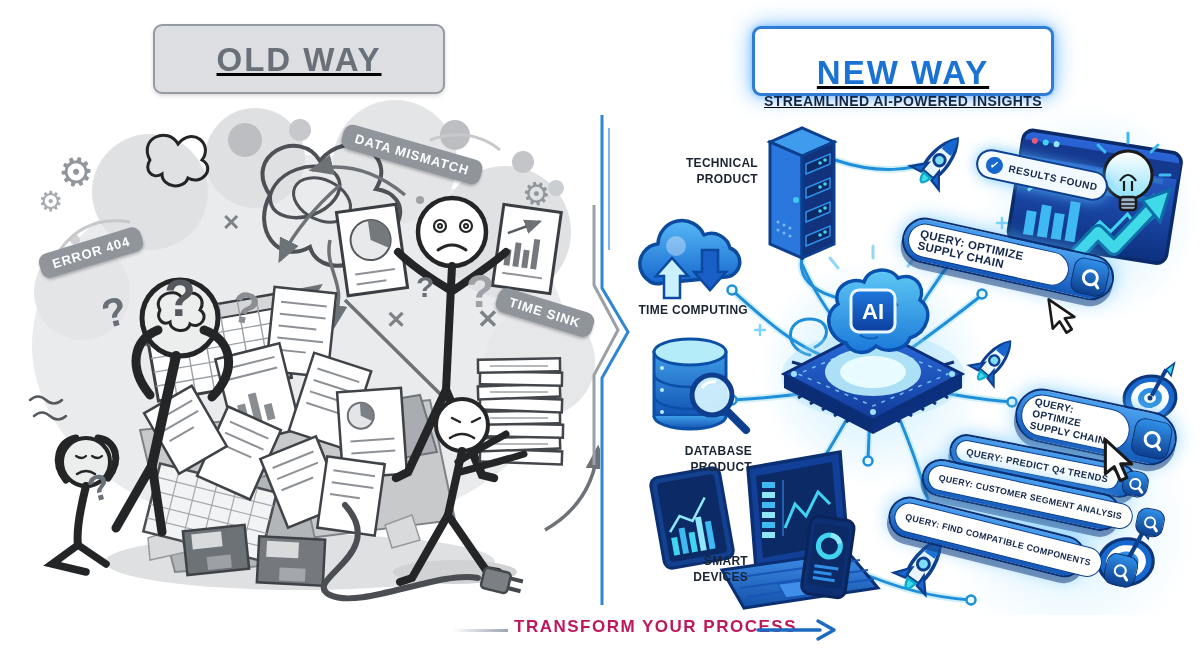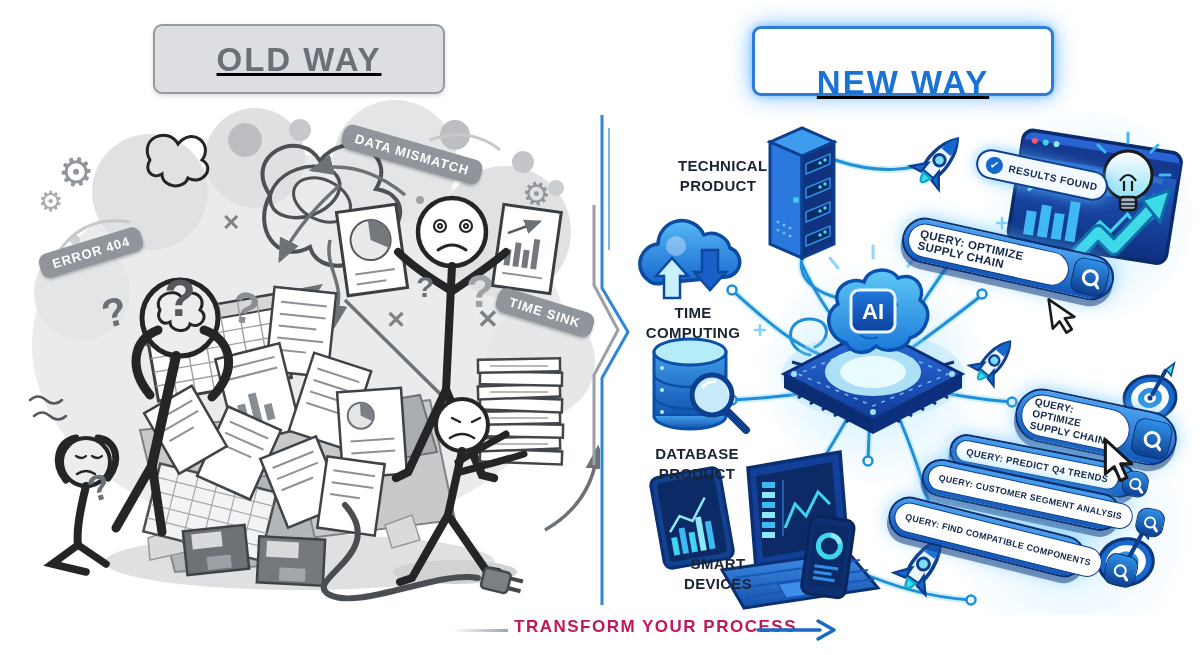--- a/index.html
+++ b/index.html
@@ -47,6 +47,7 @@
 
 <div class="hdr hdr-new">
   <div class="t1">NEW WAY</div>
+  <div class="t2">STREAMLINED AI-POWERED INSIGHTS</div>
 </div>
 
 <svg class="abs" style="left:0;top:100px" width="600" height="515" viewBox="0 0 600 515">

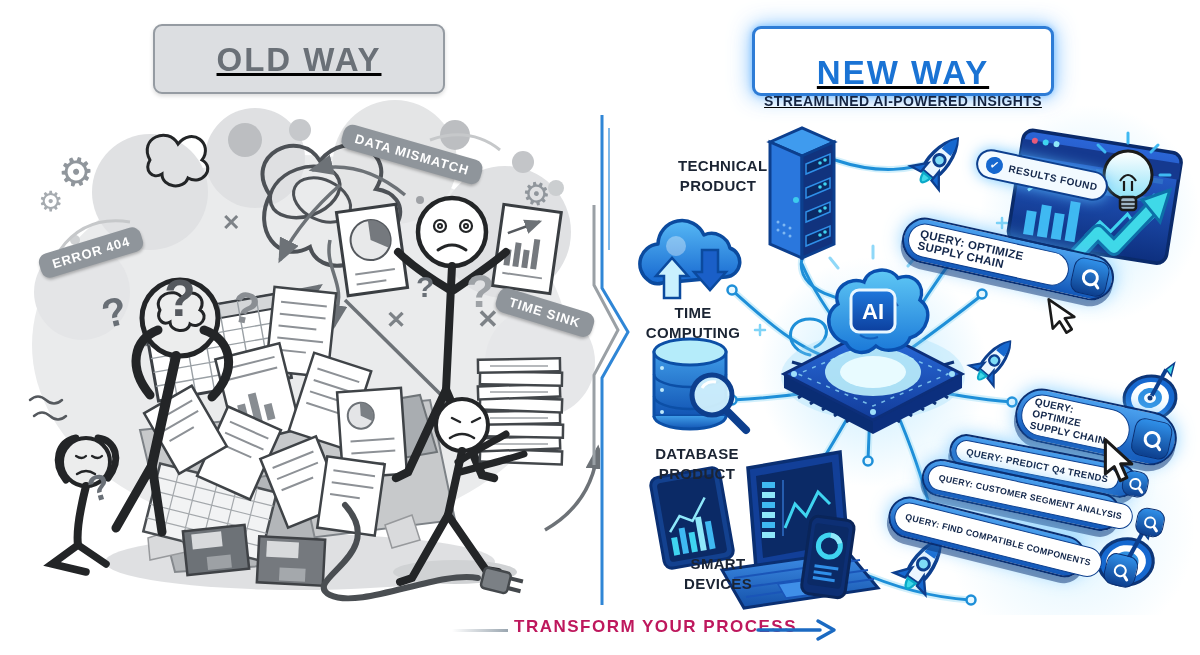--- a/index.html
+++ b/index.html
@@ -24,7 +24,7 @@
   .xmark{position:absolute;color:#7d8287;font-weight:700;line-height:1;}
   .gear{position:absolute;color:#90969c;line-height:1;font-family:"DejaVu Sans",sans-serif;}
   
-  .nodelabel{position:absolute;font-weight:800;font-size:15px;color:#1b2433;text-align:center;line-height:1.3;letter-spacing:.3px;}
+  .nodelabel{position:absolute;font-weight:800;font-size:12px;color:#1b2433;text-align:right;line-height:1.3;letter-spacing:.3px;}
   
   .sbar{position:absolute;border-radius:999px;background:linear-gradient(180deg,#4aa0ee,#1257b8);border:2px solid #0a2f72;box-shadow:0 6px 0 rgba(10,47,114,.5),0 0 18px rgba(90,190,255,.7);display:flex;align-items:center;padding:4px;box-sizing:border-box;}
   .sbar .field{flex:1;height:100%;background:#ffffff;border:1.5px solid #0d3f8e;border-radius:999px;display:flex;align-items:center;padding:0 10px;font-weight:700;color:#12264a;letter-spacing:.3px;box-sizing:border-box;}

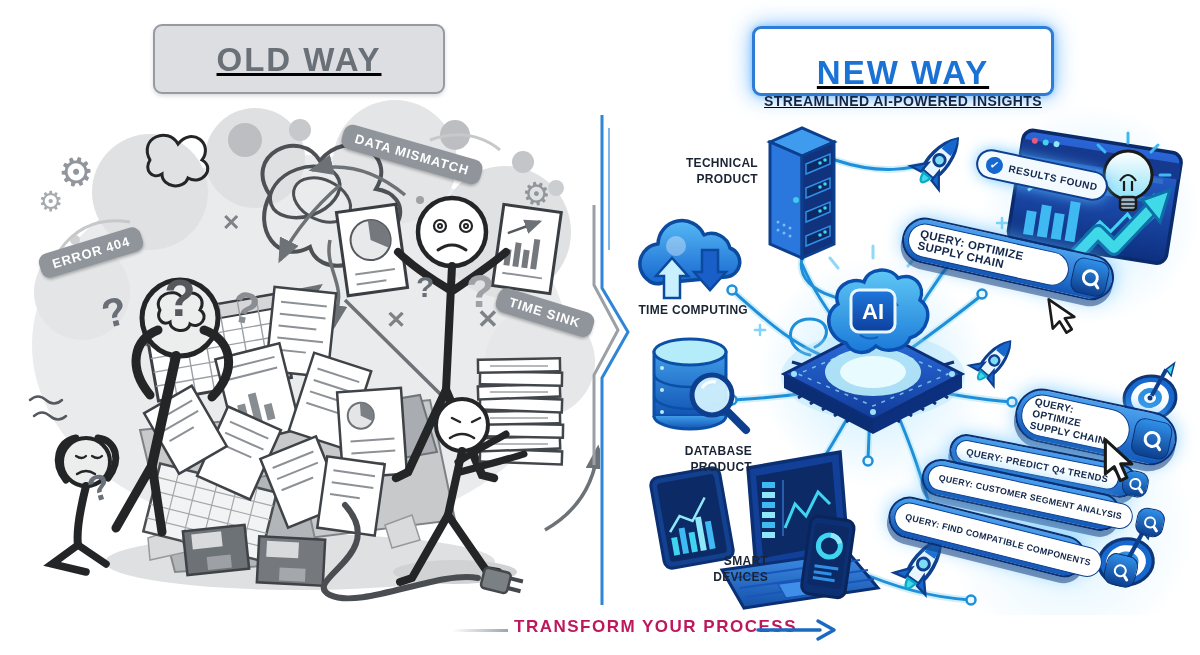--- a/index.html
+++ b/index.html
@@ -554,7 +554,7 @@
 <div class="nodelabel" style="left:678px;top:156px;width:80px;">TECHNICAL PRODUCT</div>
 <div class="nodelabel" style="left:638px;top:303px;width:110px;">TIME COMPUTING</div>
 <div class="nodelabel" style="left:642px;top:444px;width:110px;">DATABASE PRODUCT</div>
-<div class="nodelabel" style="left:668px;top:554px;width:100px;">SMART DEVICES</div>
+<div class="nodelabel" style="left:648px;top:554px;width:100px;">SMART DEVICES</div>
 
 <div class="pill">
   <span class="chk">✓</span>

